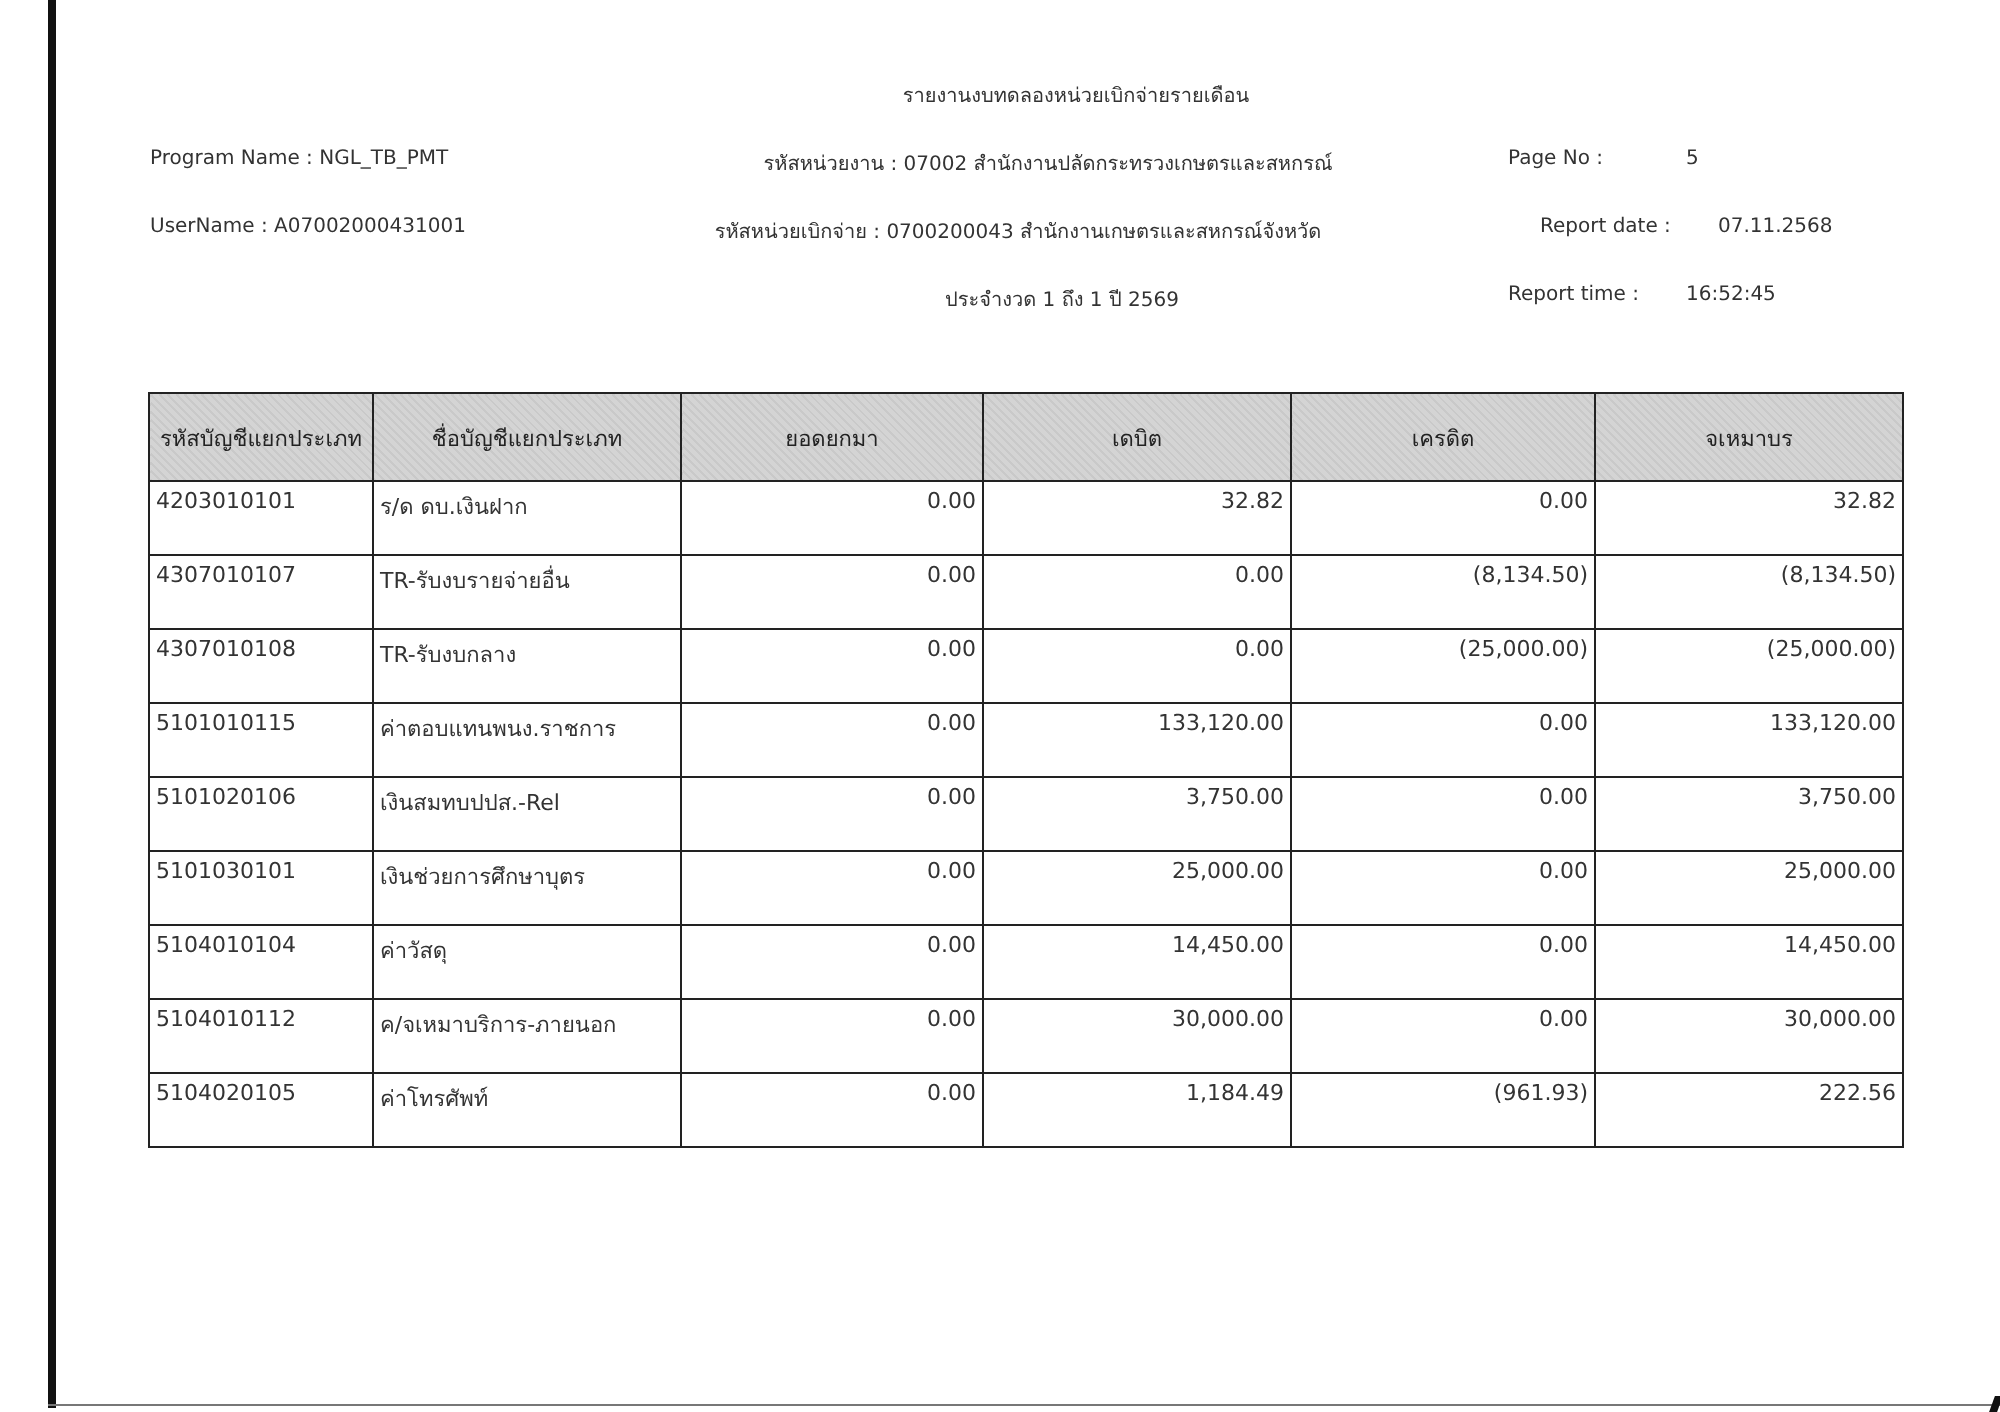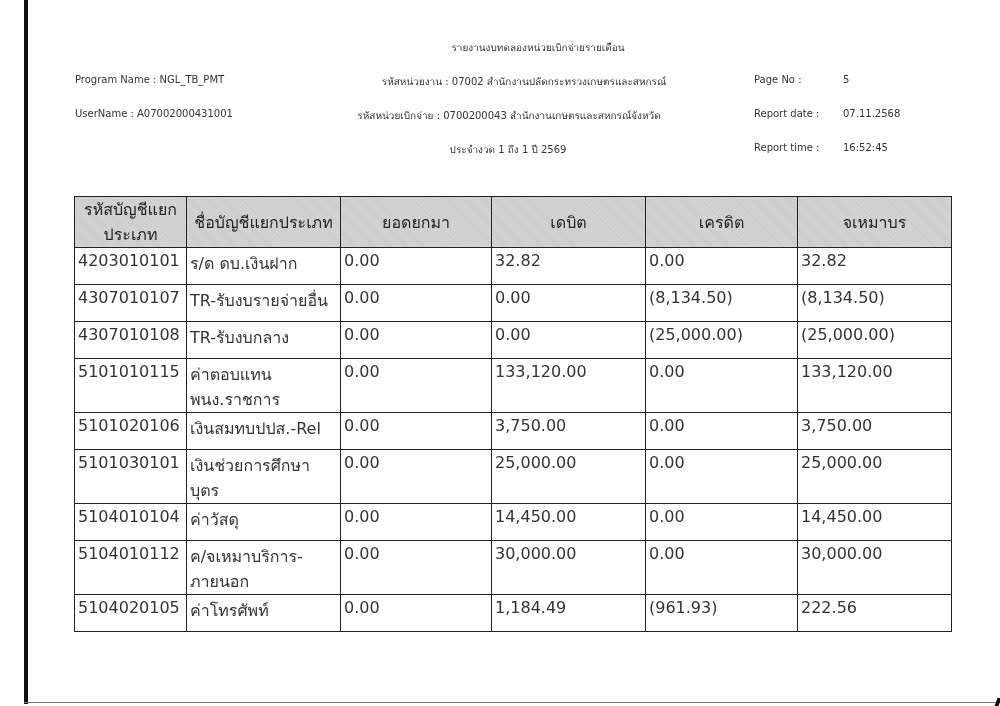--- a/index.html
+++ b/index.html
@@ -30,7 +30,7 @@
   .period { left: 508px; top: 142px; }
   .lbl { left: 754px; }
   .val { left: 843px; }
-  .r1 { top: 74px; } .r2 { top: 108px; } .r3 { top: 142px; }
+  .r1 { top: 74px; } .r2 { top: 108px; margin-left: 16px; } .r3 { top: 142px; }
 
   table.ledger {
     position: absolute; left: 74px; top: 196px;

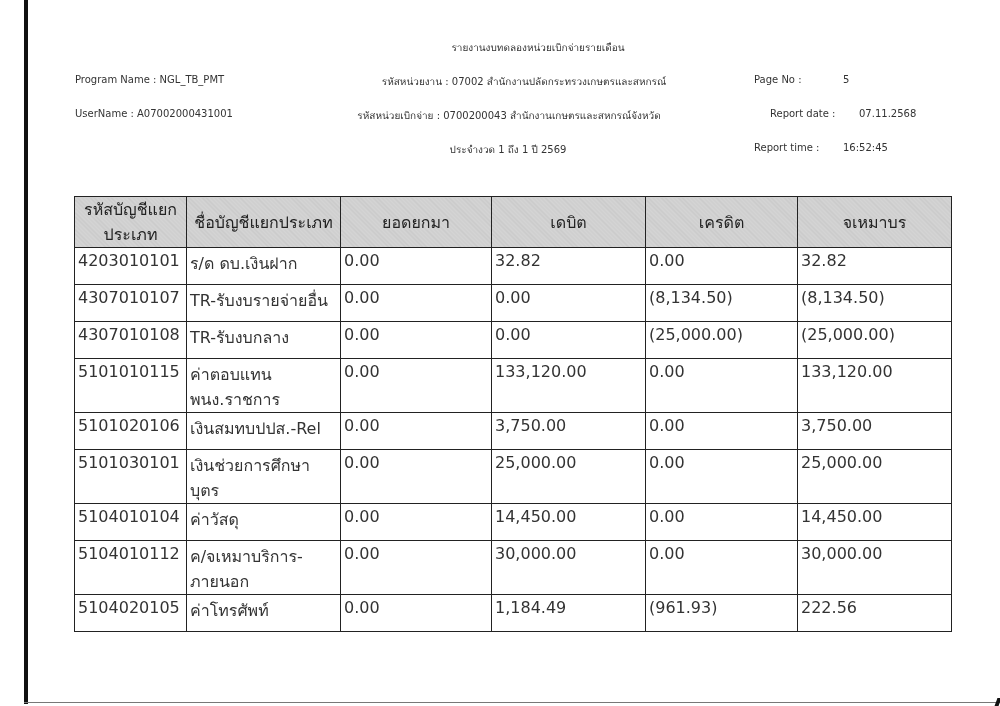--- a/index.html
+++ b/index.html
@@ -27,7 +27,7 @@
   .user { left: 75px; top: 108px; }
   .agency { left: 524px; top: 74px; }
   .disb { left: 509px; top: 108px; }
-  .period { left: 508px; top: 142px; }
+  .period { left: 531px; top: 142px; }
   .lbl { left: 754px; }
   .val { left: 843px; }
   .r1 { top: 74px; } .r2 { top: 108px; margin-left: 16px; } .r3 { top: 142px; }

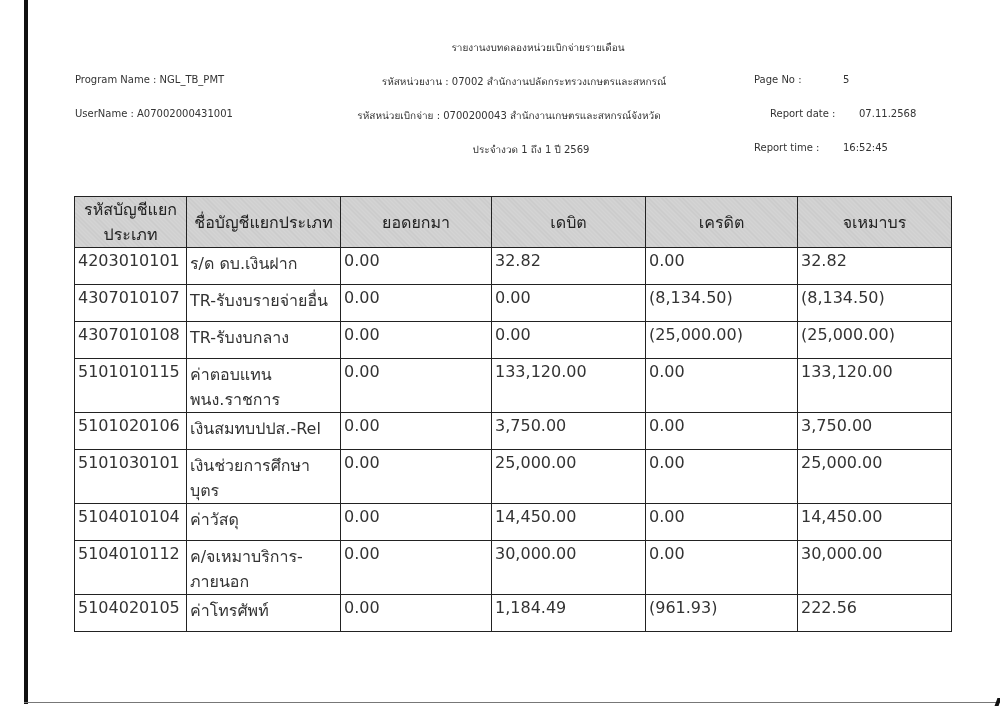--- a/index.html
+++ b/index.html
@@ -35,7 +35,7 @@
   table.ledger {
     position: absolute; left: 74px; top: 196px;
     border-collapse: collapse; table-layout: fixed;
-    width: 877px; font-size: 16px;
+    width: 877px; font-size: 11px;
   }
   table.ledger col.c1 { width: 112px; }
   table.ledger col.c2 { width: 154px; }

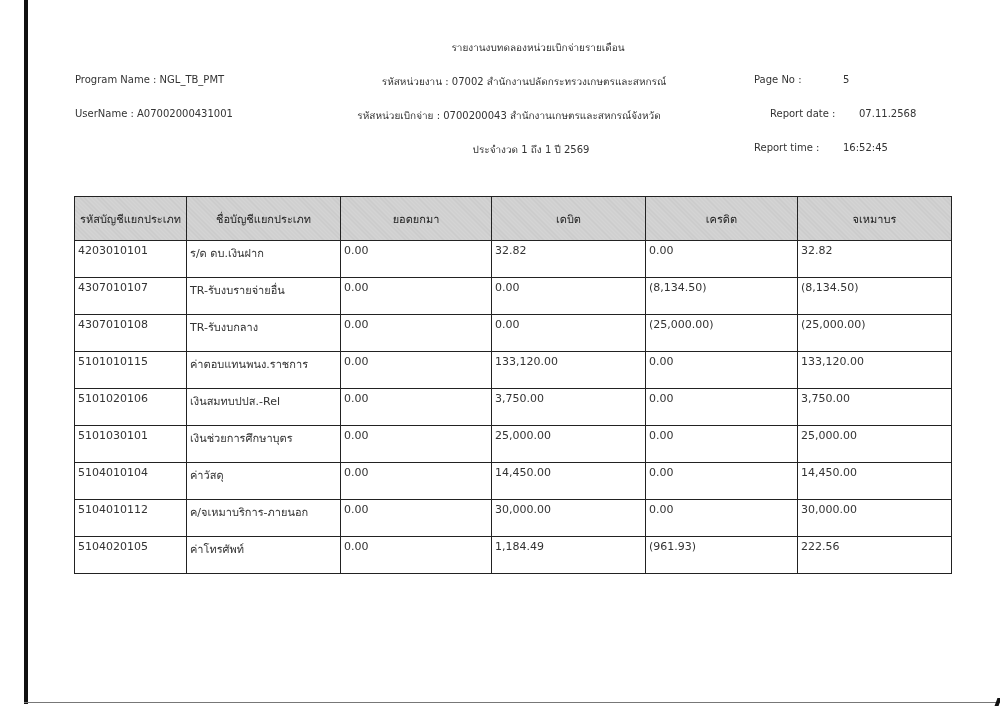--- a/index.html
+++ b/index.html
@@ -55,7 +55,7 @@
   table.ledger td {
     height: 33px; vertical-align: top; padding-top: 3px; color: #333;
   }
-  table.ledger td.num { }
+  table.ledger td.num { text-align: right; }
   table.ledger td.txt { text-align: left; margin-top: 29px; }
 </style>
 </head>

